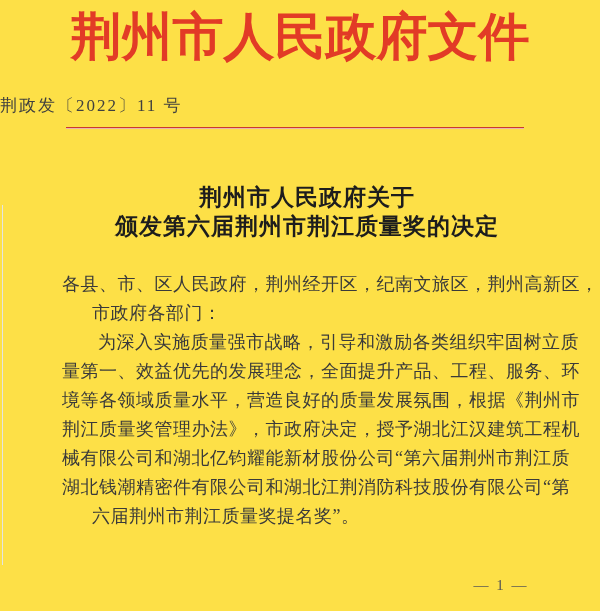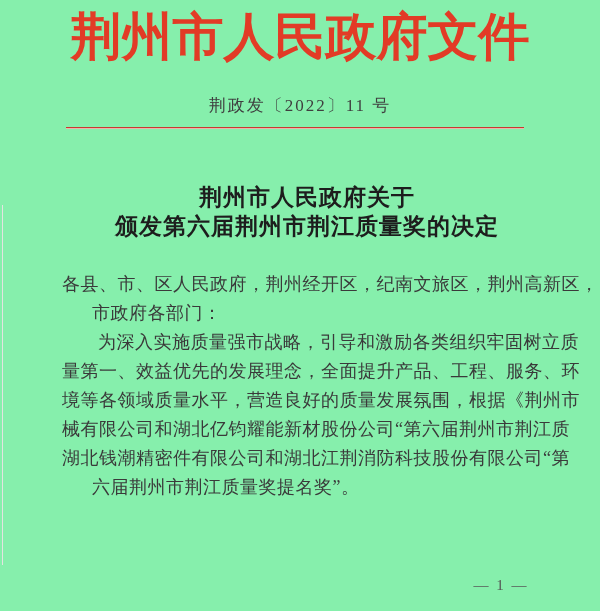--- a/index.html
+++ b/index.html
@@ -20,7 +20,7 @@
   .page {
     position: absolute;
     inset: 0;
-    background: #86efac;
+    background: #fde047;
   }
   .scan-edge {
     position: absolute;

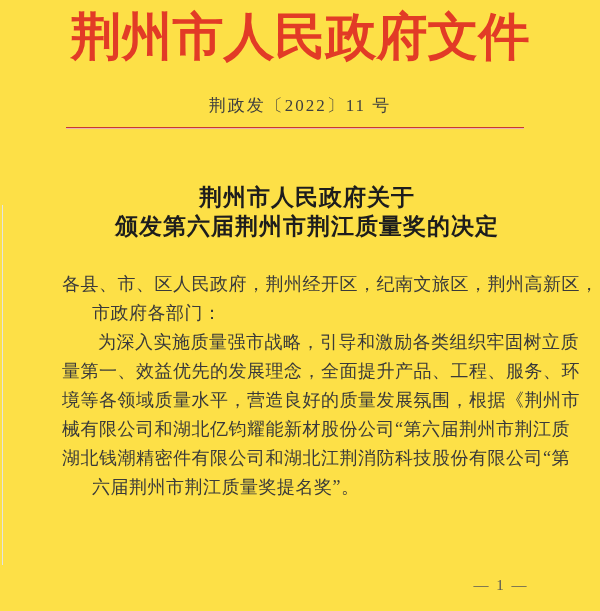--- a/index.html
+++ b/index.html
@@ -48,7 +48,7 @@
     top: 95px;
     left: 0;
     width: 100%;
-    text-align: center;
+    text-align: left;
     font-size: 17px;
     line-height: 22px;
     color: #3f3f3f;

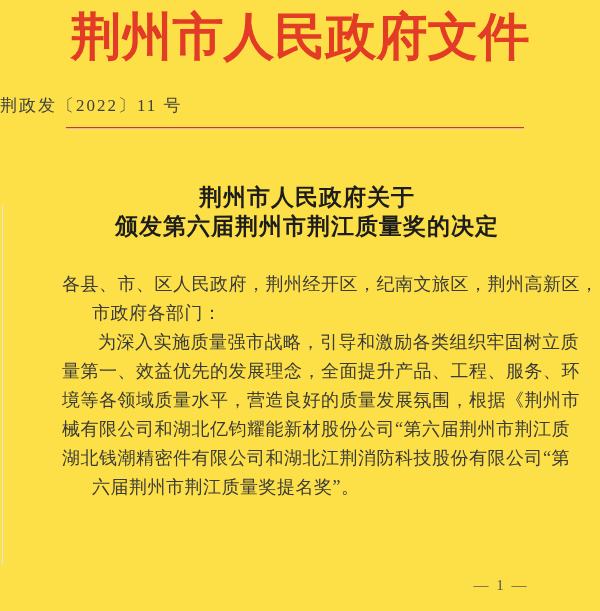--- a/index.html
+++ b/index.html
@@ -140,6 +140,7 @@
         <div class="line">为深入实施质量强市战略，引导和激励各类组织牢固树立质</div>
         <div class="line">量第一、效益优先的发展理念，全面提升产品、工程、服务、环</div>
         <div class="line">境等各领域质量水平，营造良好的质量发展氛围，根据《荆州市</div>
+        <div class="line">荆江质量奖管理办法》，市政府决定，授予湖北江汉建筑工程机</div>
         <div class="line">械有限公司和湖北亿钧耀能新材股份公司“第六届荆州市荆江质</div>
         <div class="line">湖北钱潮精密件有限公司和湖北江荆消防科技股份有限公司“第</div>
         <div class="line para-end">六届荆州市荆江质量奖提名奖”。</div>

